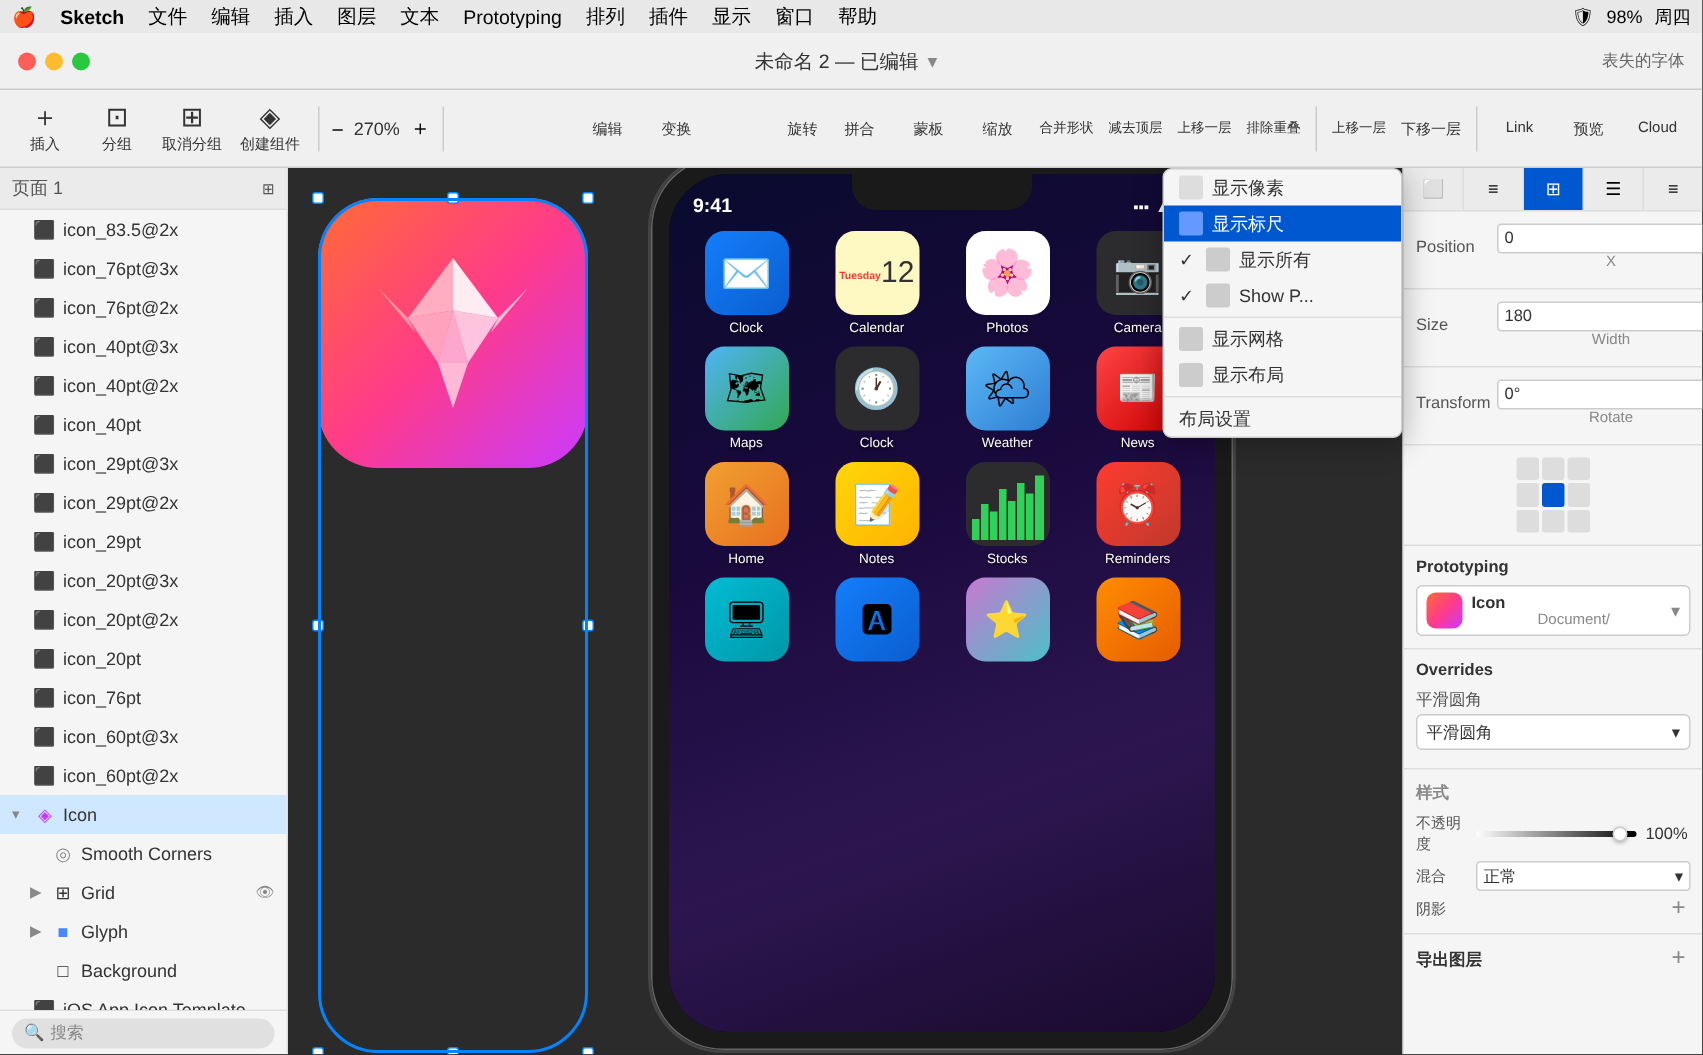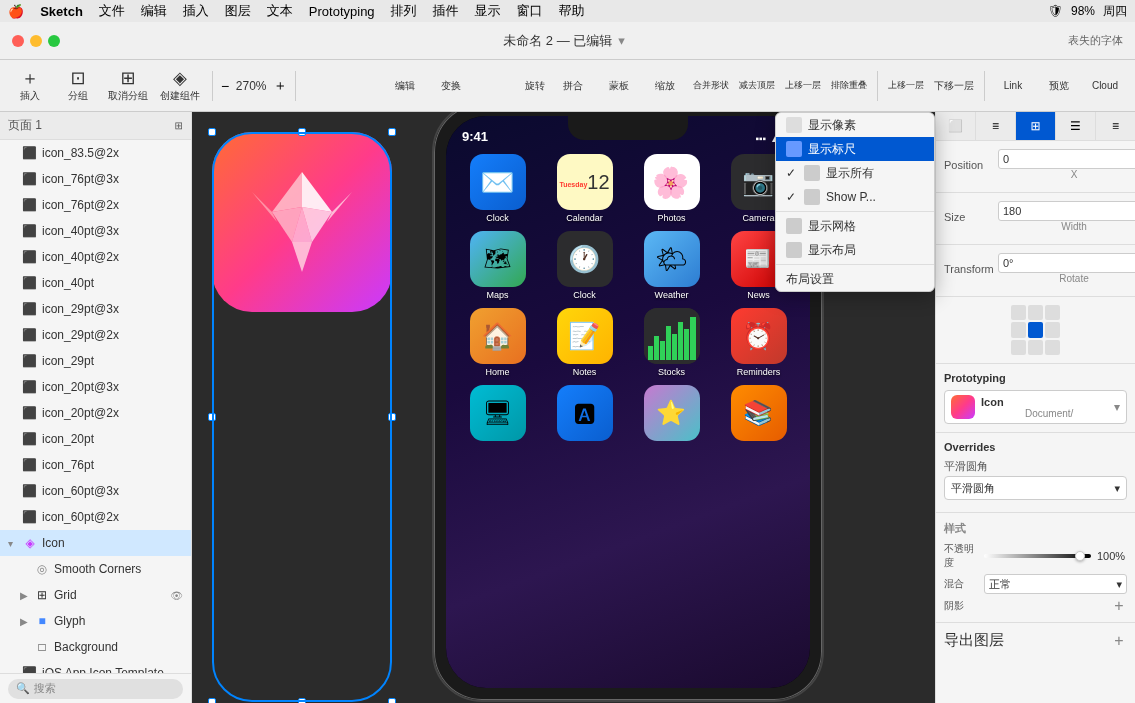--- a/index.html
+++ b/index.html
@@ -528,7 +528,7 @@
       align-items: center;
       justify-content: space-between;
     }
-    .export-title { font-size: 15px; font-weight: 400; color: #333; }
+    .export-title { font-size: 11px; font-weight: 700; color: #333; }
 
     
     .traffic-lights {

